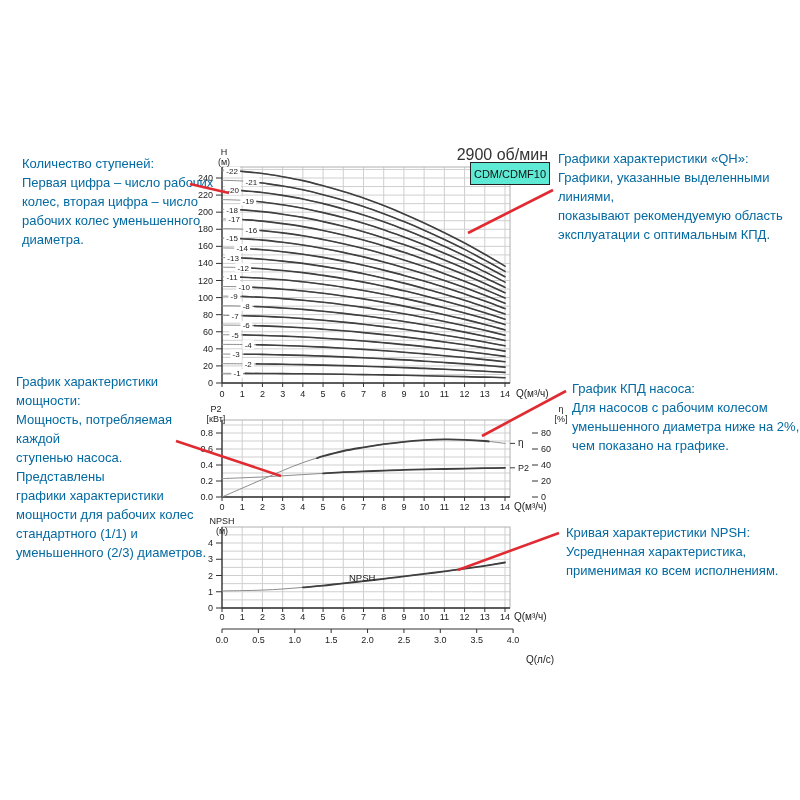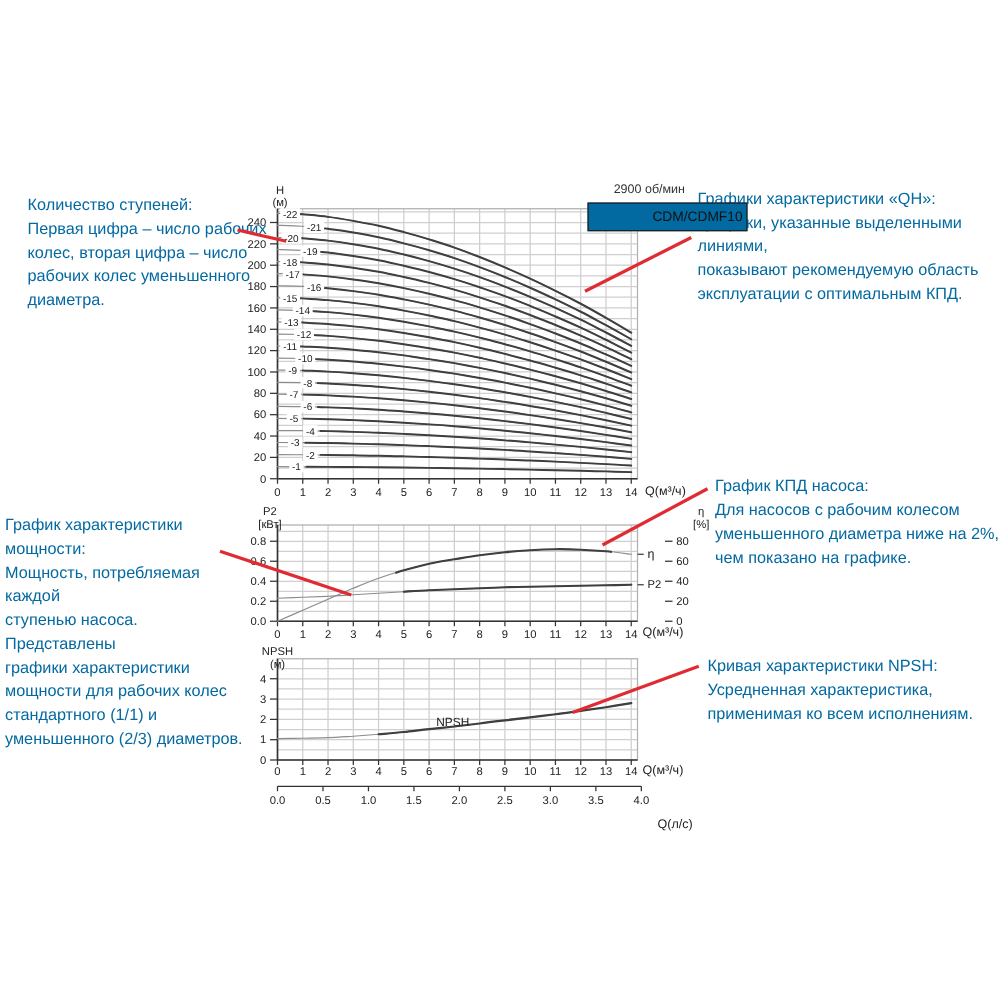--- a/index.html
+++ b/index.html
@@ -15,7 +15,7 @@
   .modelbox{position:absolute;left:470px;top:162px;width:78px;height:21px;border:1.2px solid #222;
             background:#0369a1;display:flex;align-items:center;justify-content:center;
             font-size:11px;color:#111;padding-left:48px;}
-  .rpm{position:absolute;left:420px;top:146px;width:128px;text-align:right;font-size:10px;color:#333;}
+  .rpm{position:absolute;left:420px;top:146px;width:128px;text-align:right;font-size:16px;color:#333;}
 </style>
 </head>
 <body>

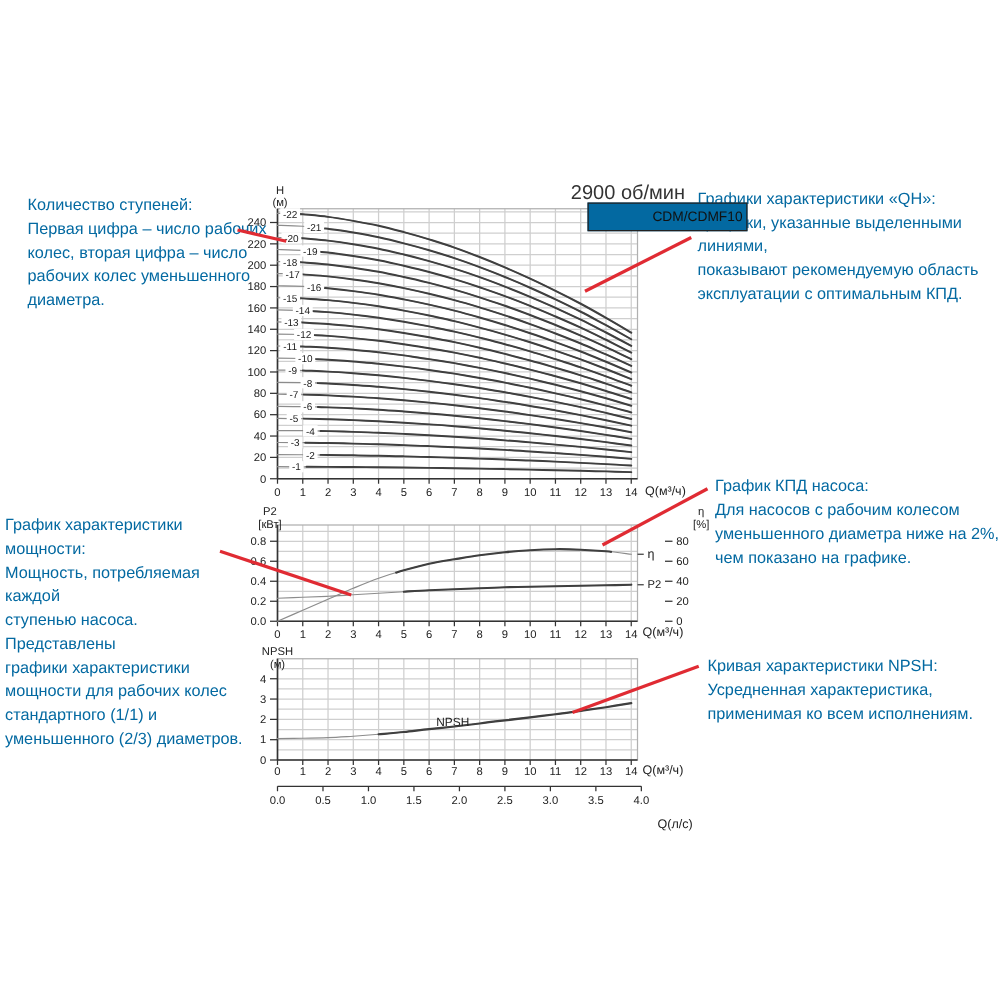--- a/index.html
+++ b/index.html
@@ -13,8 +13,8 @@
   .axt{position:absolute;font-size:9px;line-height:10px;color:#222;text-align:center;white-space:pre-line;}
   .unit{position:absolute;font-size:10px;line-height:10px;color:#222;}
   .modelbox{position:absolute;left:470px;top:162px;width:78px;height:21px;border:1.2px solid #222;
-            background:#0369a1;display:flex;align-items:center;justify-content:center;
-            font-size:11px;color:#111;padding-left:48px;}
+            background:#5eead4;display:flex;align-items:center;justify-content:center;
+            font-size:11px;color:#111;}
   .rpm{position:absolute;left:420px;top:146px;width:128px;text-align:right;font-size:16px;color:#333;}
 </style>
 </head>

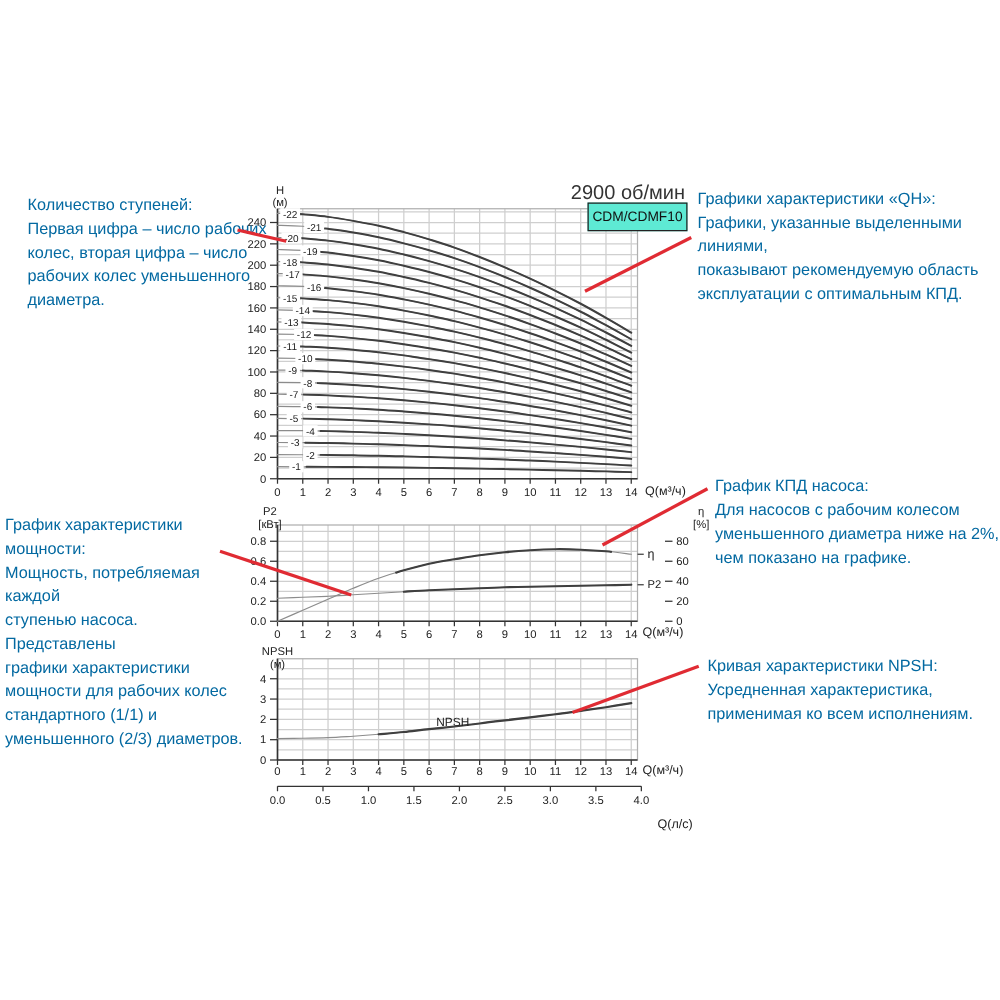--- a/index.html
+++ b/index.html
@@ -452,7 +452,7 @@
 Графики, указанные выделенными линиями,
 показывают рекомендуемую область
 эксплуатации с оптимальным КПД.</div>
-    <div class="ann" style="left:4px;top:372px;width:195px;margin-top:38px;">График характеристики мощности:
+    <div class="ann" style="left:16px;top:372px;width:195px;">График характеристики мощности:
 Мощность, потребляемая каждой
 ступенью насоса. Представлены
 графики характеристики

